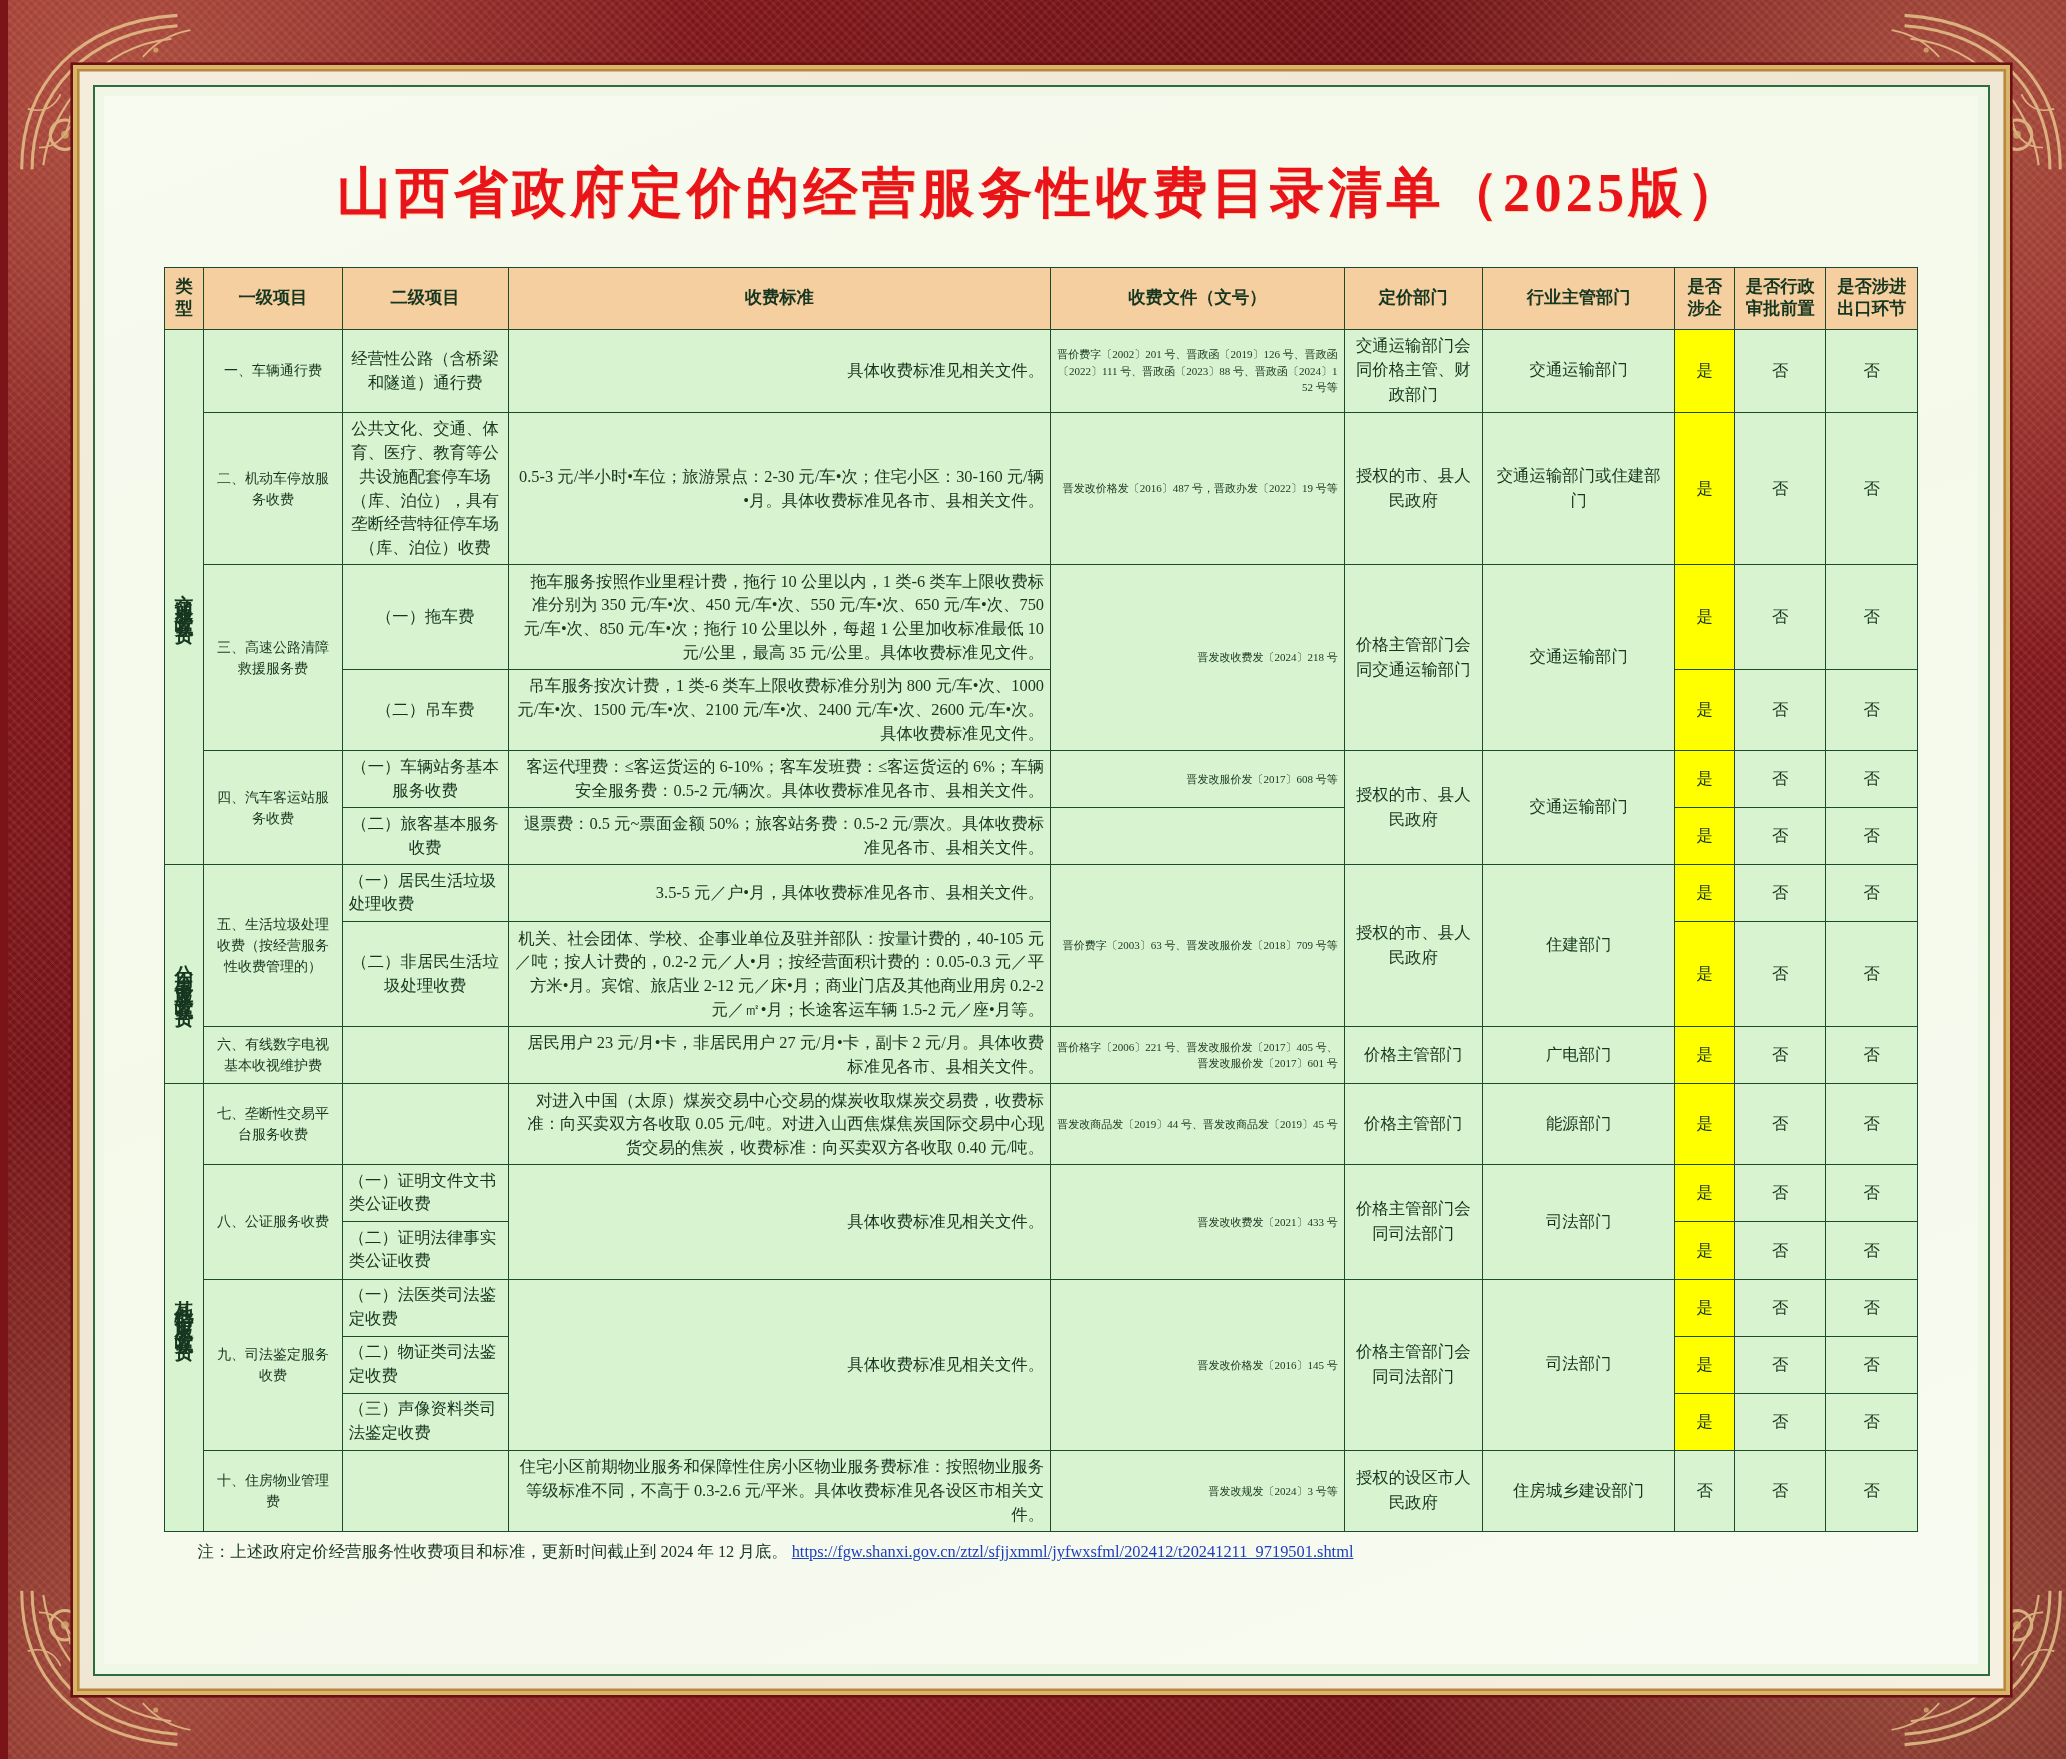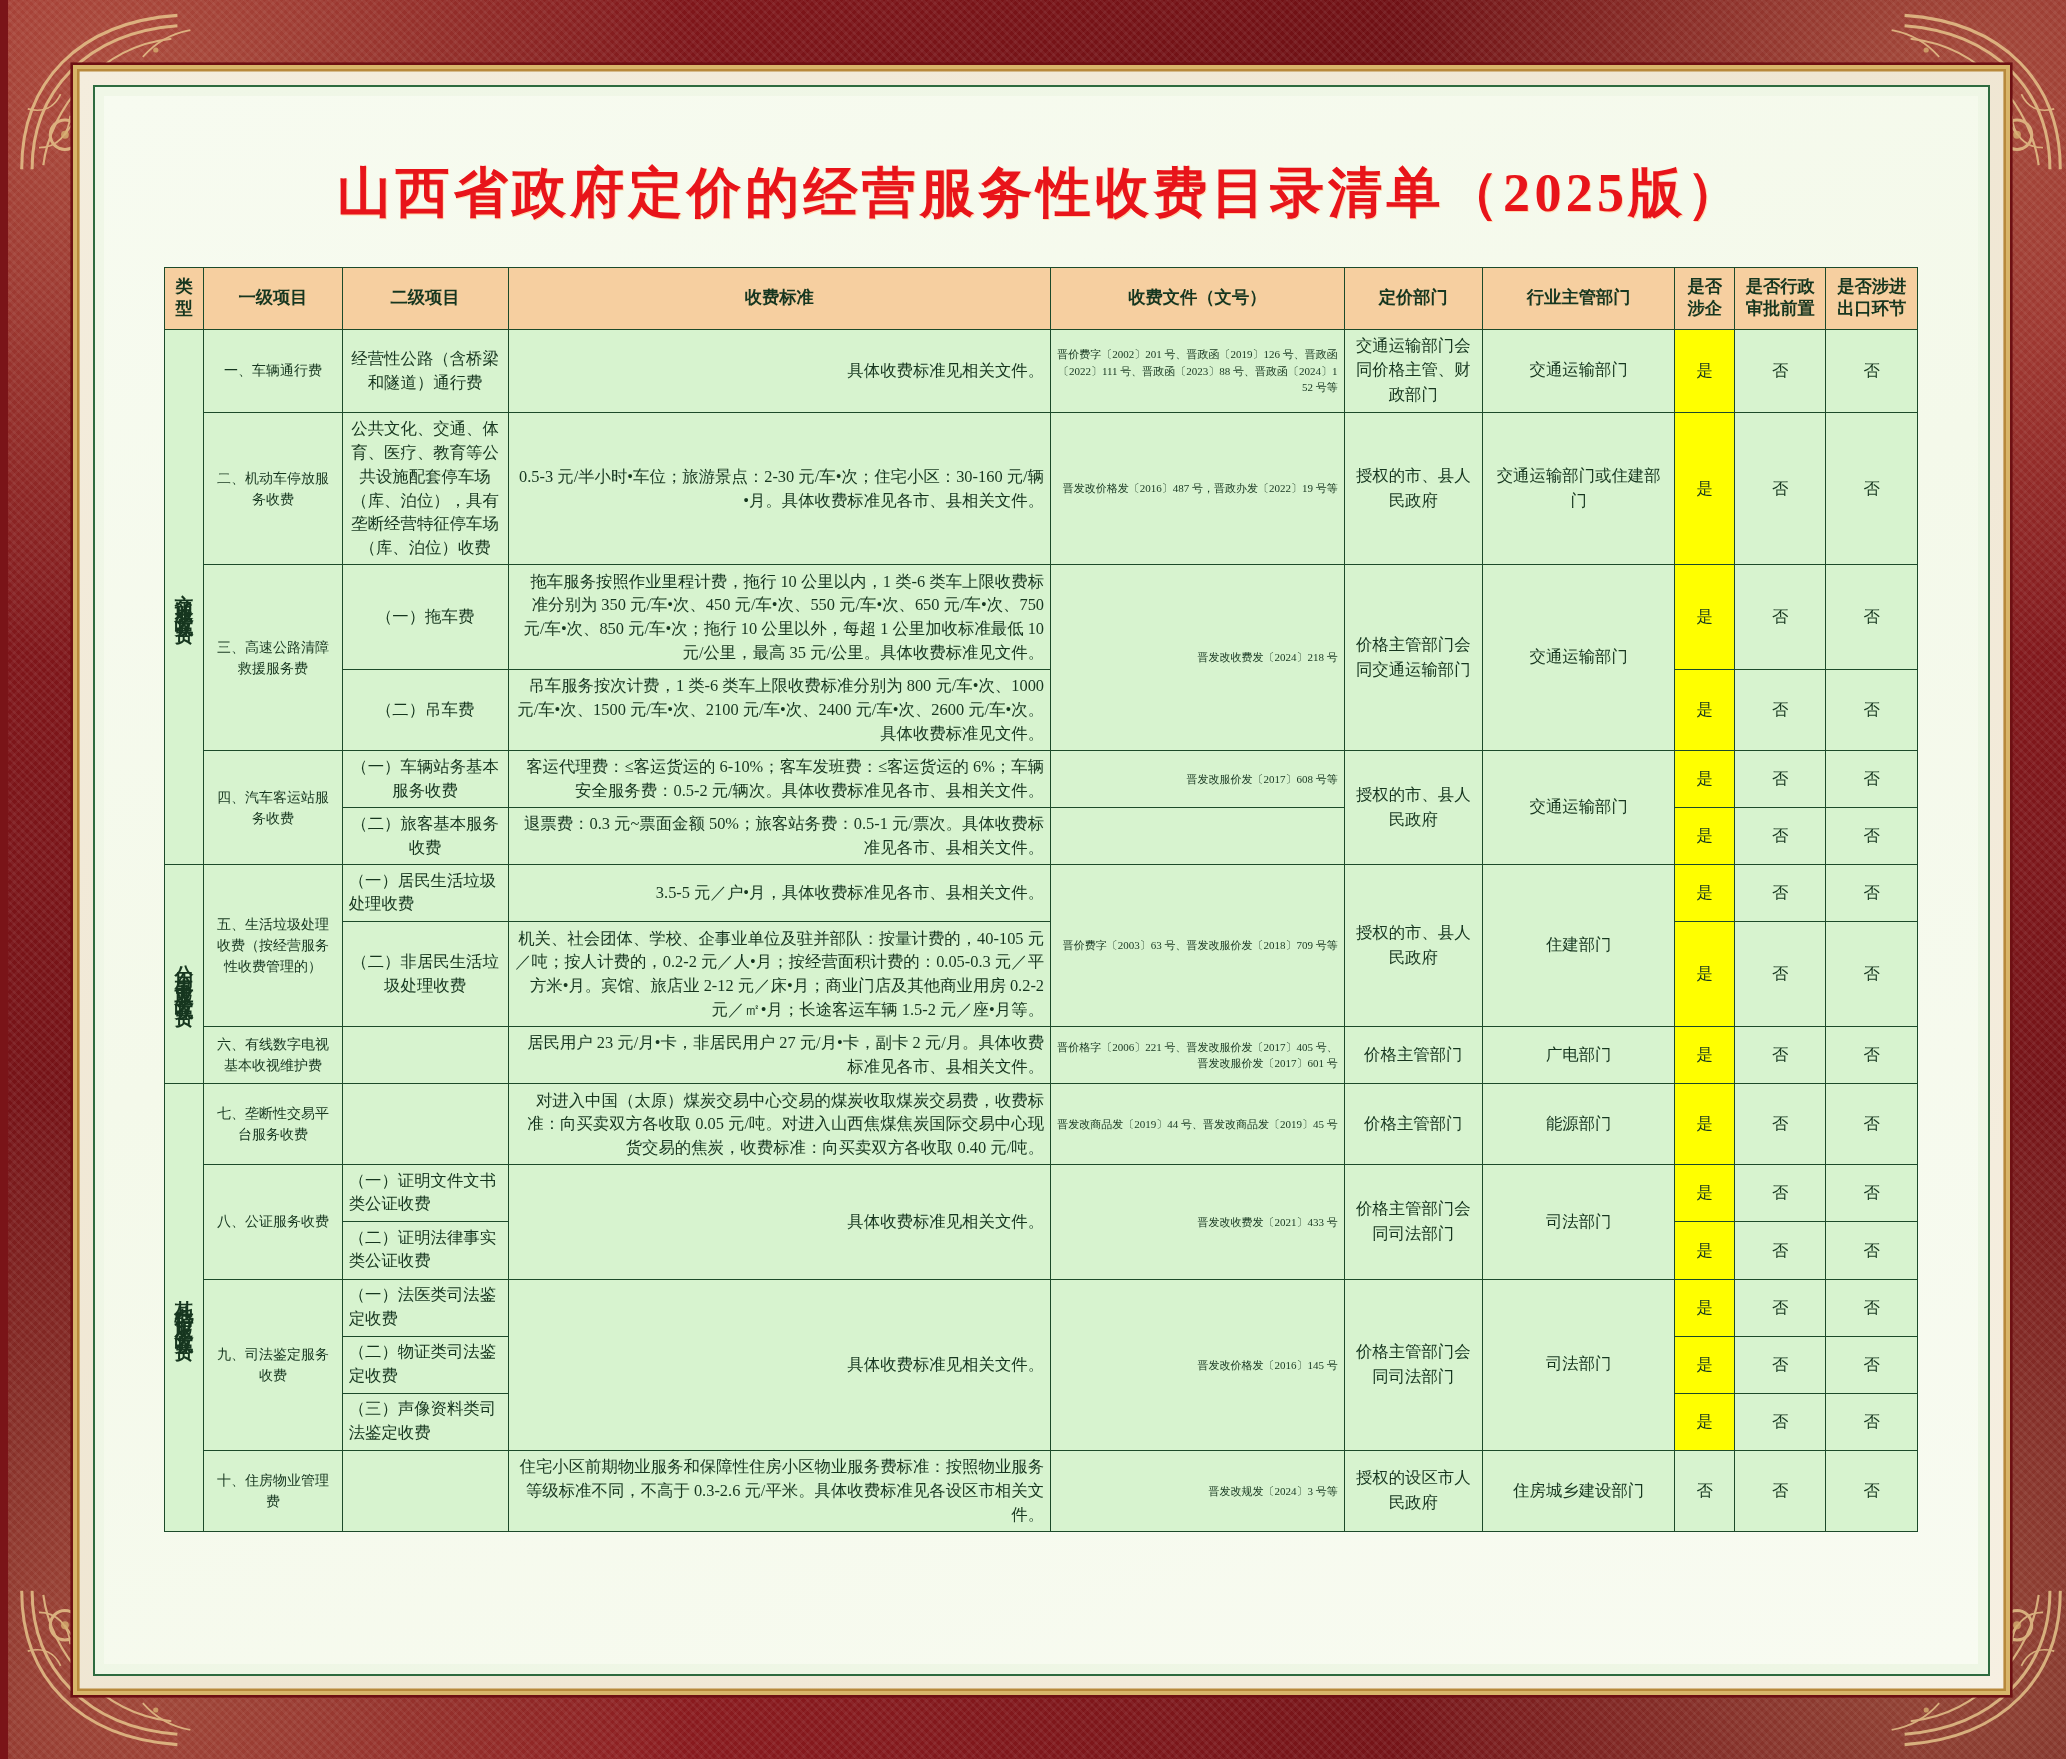--- a/index.html
+++ b/index.html
@@ -353,7 +353,7 @@
 
         <tr>
           <td class="c-lvl2">（二）旅客基本服务收费</td>
-          <td class="c-std">退票费：0.3 元~票面金额 50%；旅客站务费：0.5-1 元/票次。具体收费标准见各市、县相关文件。</td>
+          <td class="c-std">退票费：0.5 元~票面金额 50%；旅客站务费：0.5-2 元/票次。具体收费标准见各市、县相关文件。</td>
           <td class="c-doc"></td>
           <td class="c-yes">是</td>
           <td class="c-no">否</td>

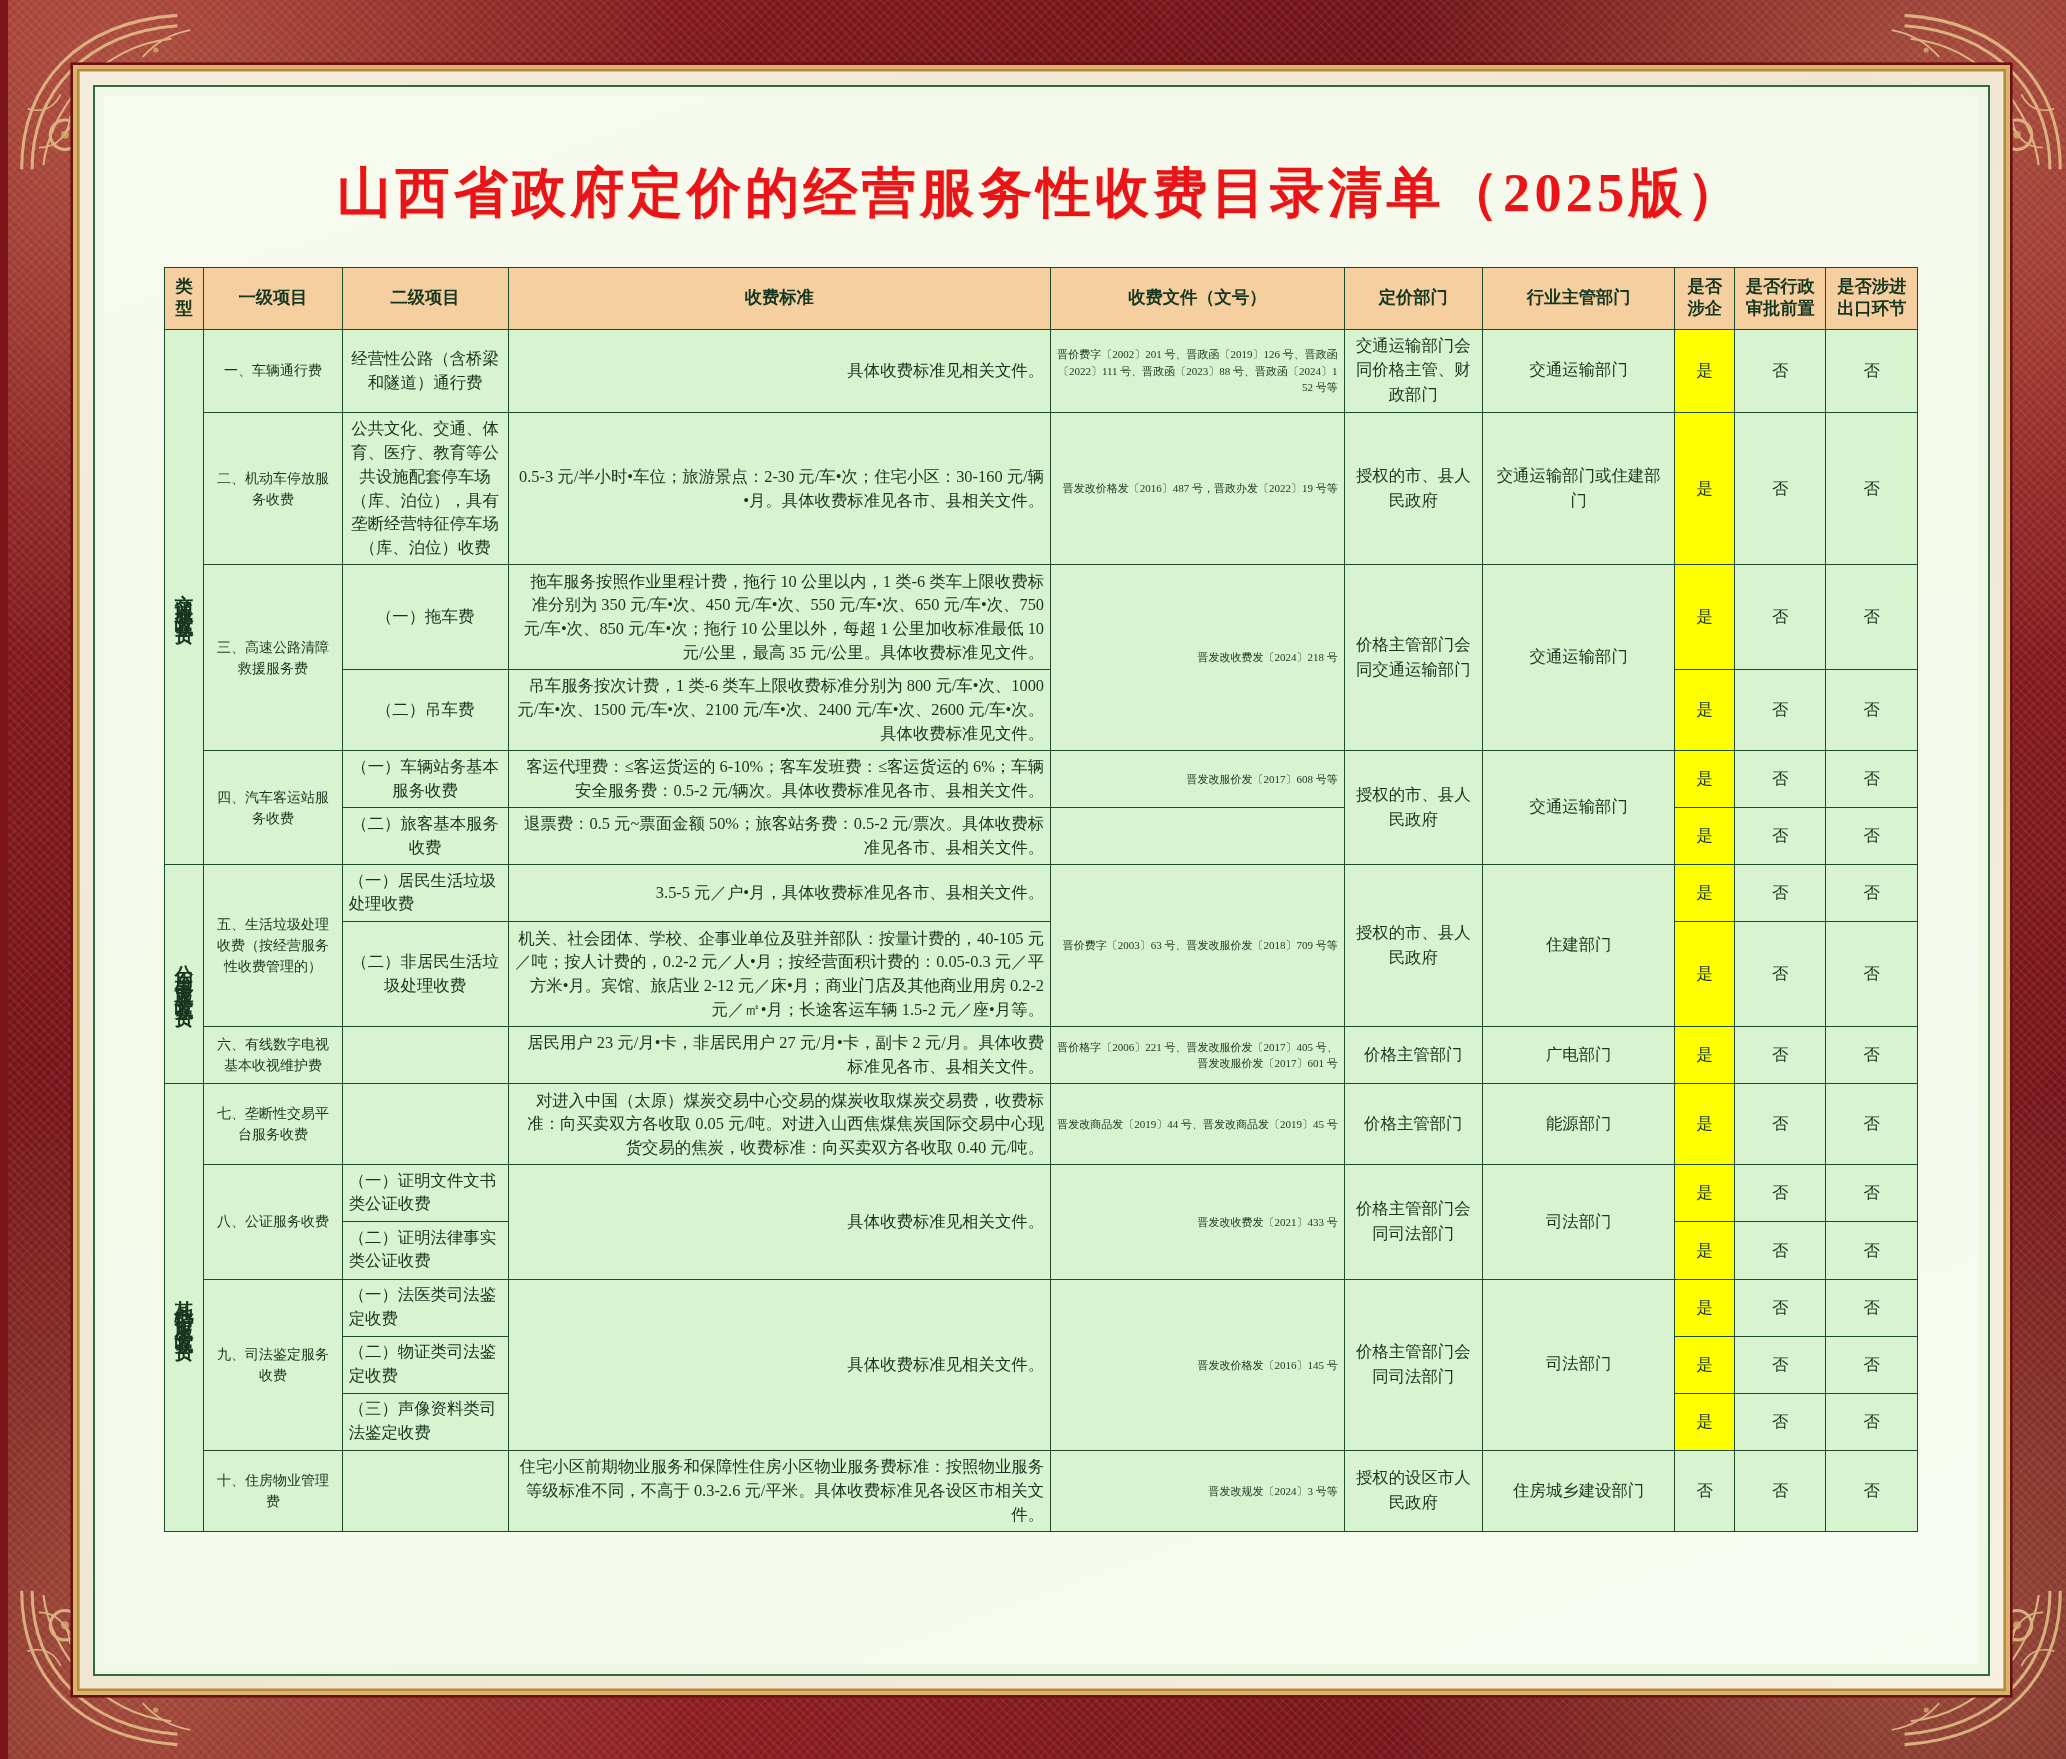--- a/index.html
+++ b/index.html
@@ -464,6 +464,10 @@
       </tbody>
     </table>
 
+    <div class="note">
+      <span class="note-indent"></span><span>注：上述政府定价经营服务性收费项目和标准，更新时间截止到 2024 年 12 月底。</span>
+      <a href="#">https://fgw.shanxi.gov.cn/ztzl/sfjjxmml/jyfwxsfml/202412/t20241211_9719501.shtml</a>
+    </div>
 
   </div>
 </div>

